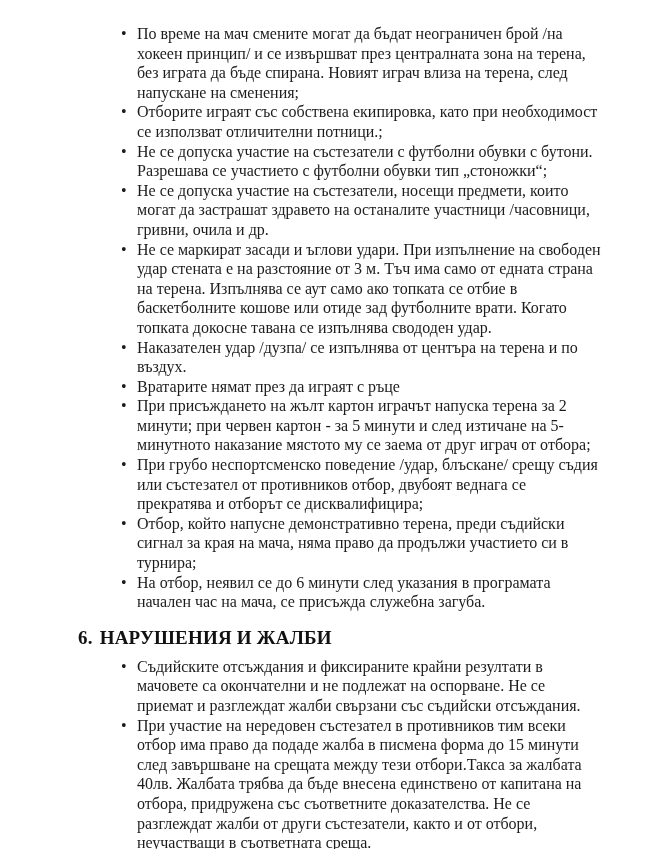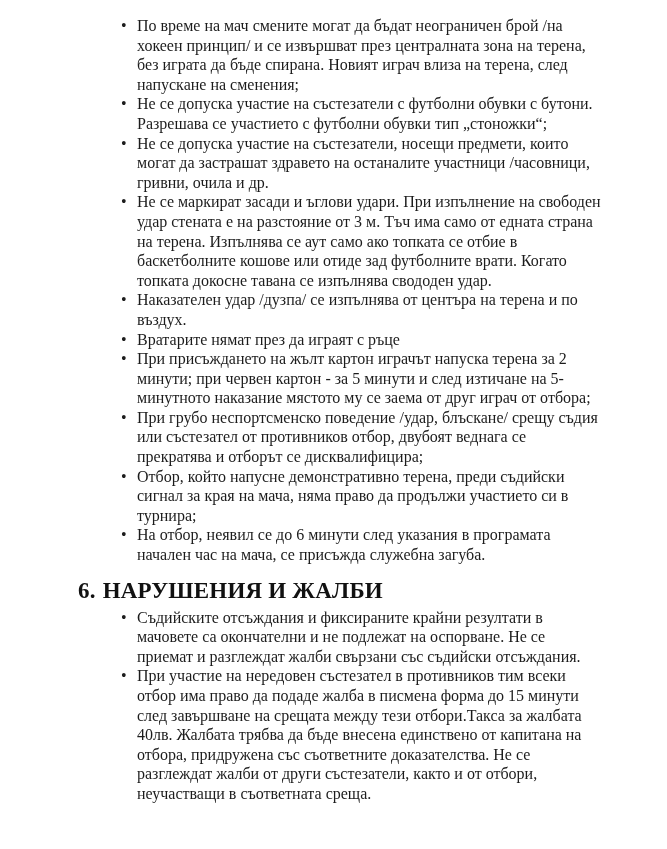--- a/index.html
+++ b/index.html
@@ -25,7 +25,7 @@
   }
   ul.rules {
     list-style: none;
-    margin: 0 0 0 137px;
+    margin: 8px 0 0 137px;
     padding: 0;
     width: 466px;
     text-align: left;

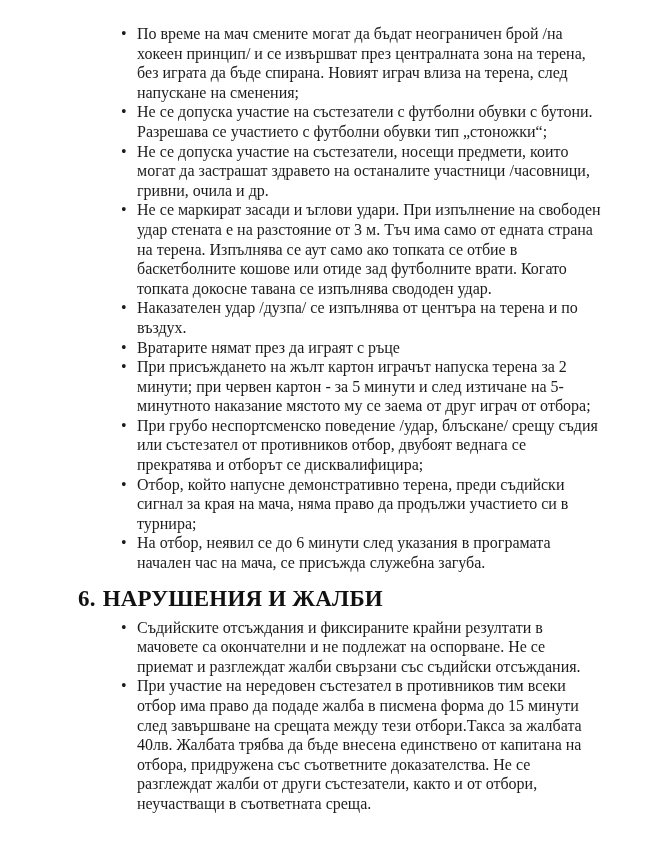--- a/index.html
+++ b/index.html
@@ -65,6 +65,7 @@
 
   <ul class="rules">
     <li>По време на мач смените могат да бъдат неограничен брой /на хокеен принцип/ и се извършват през централната зона на терена, без играта да бъде спирана. Новият играч влиза на терена, след напускане на сменения;</li>
+    <li>Отборите играят със собствена екипировка, като при необходимост се използват отличителни потници.;</li>
     <li>Не се допуска участие на състезатели с футболни обувки с бутони. Разрешава се участието с футболни обувки тип „стоножки“;</li>
     <li>Не се допуска участие на състезатели, носещи предмети, които могат да застрашат здравето на останалите участници /часовници, гривни, очила и др.</li>
     <li>Не се маркират засади и ъглови удари. При изпълнение на свободен удар стената е на разстояние от 3 м. Тъч има само от едната страна на терена. Изпълнява се аут само ако топката се отбие в баскетболните кошове или отиде зад футболните врати. Когато топката докосне тавана се изпълнява свододен удар.</li>

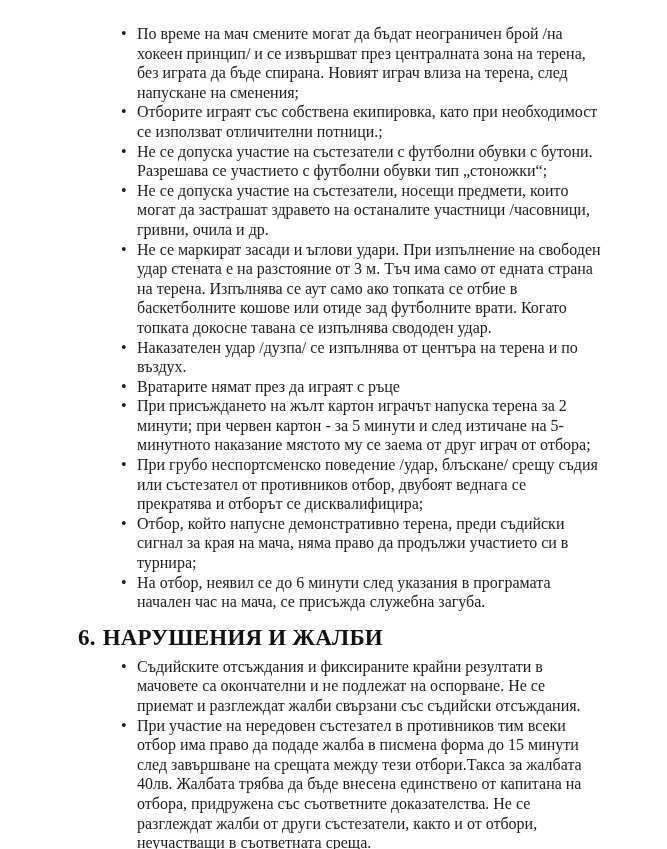--- a/index.html
+++ b/index.html
@@ -47,7 +47,7 @@
     margin: 15px 0 6px 78px;
     padding: 0;
     font-family: "Liberation Serif", "DejaVu Serif", serif;
-    font-size: 23px;
+    font-size: 19px;
     font-weight: bold;
     color: #111111;
     line-height: 22px;

